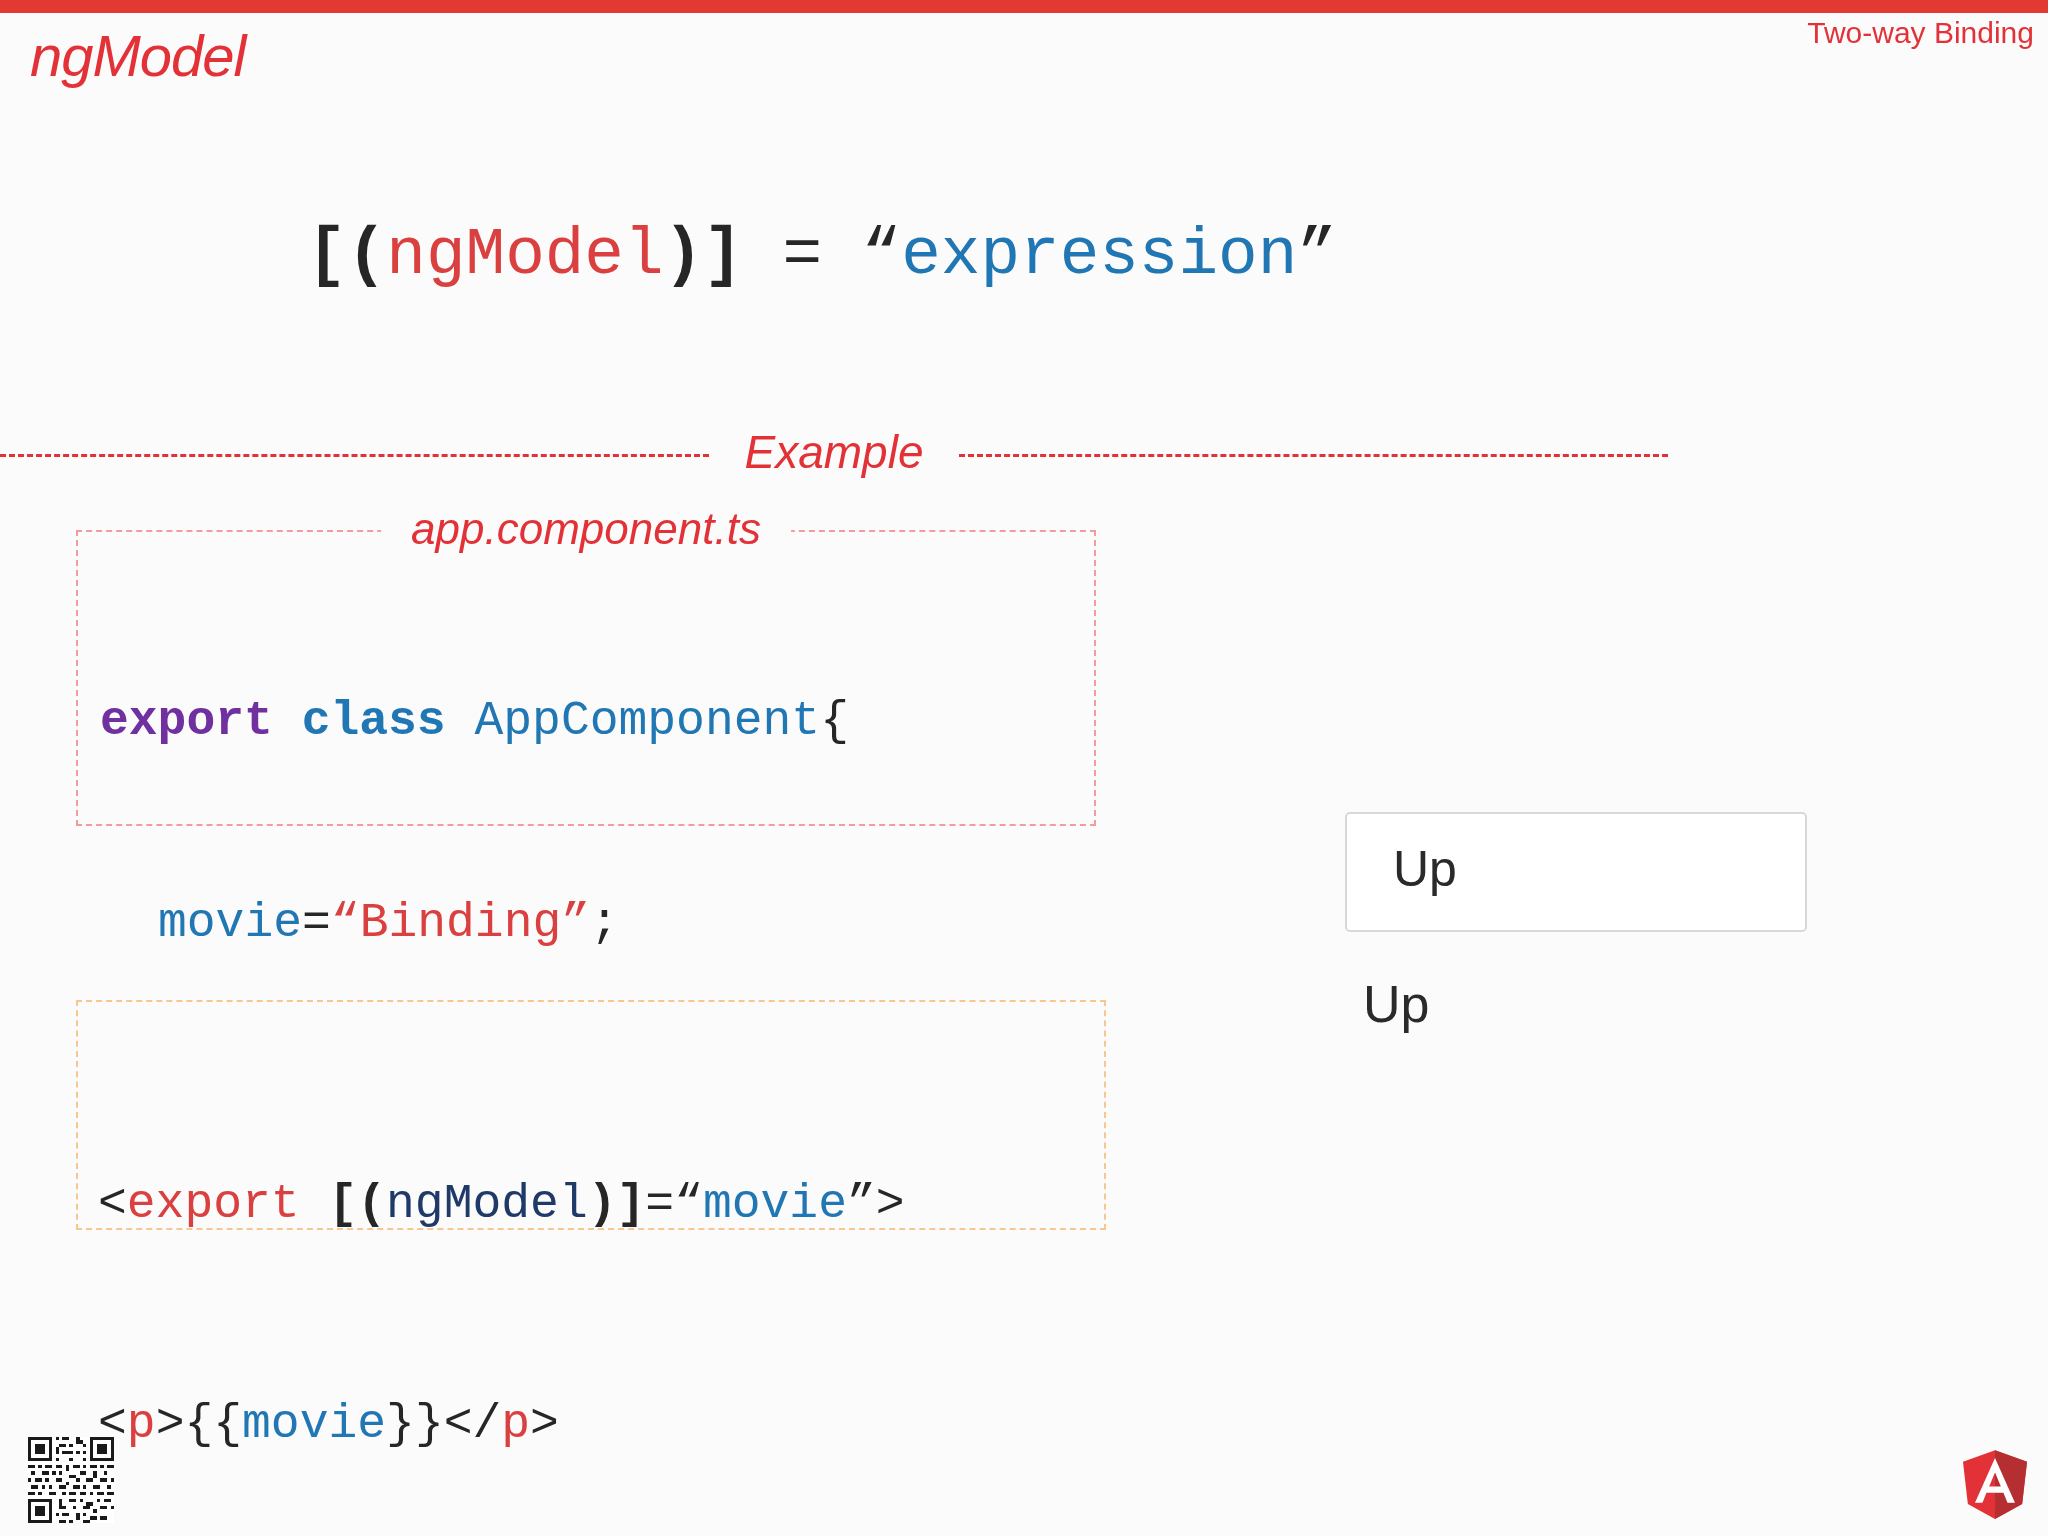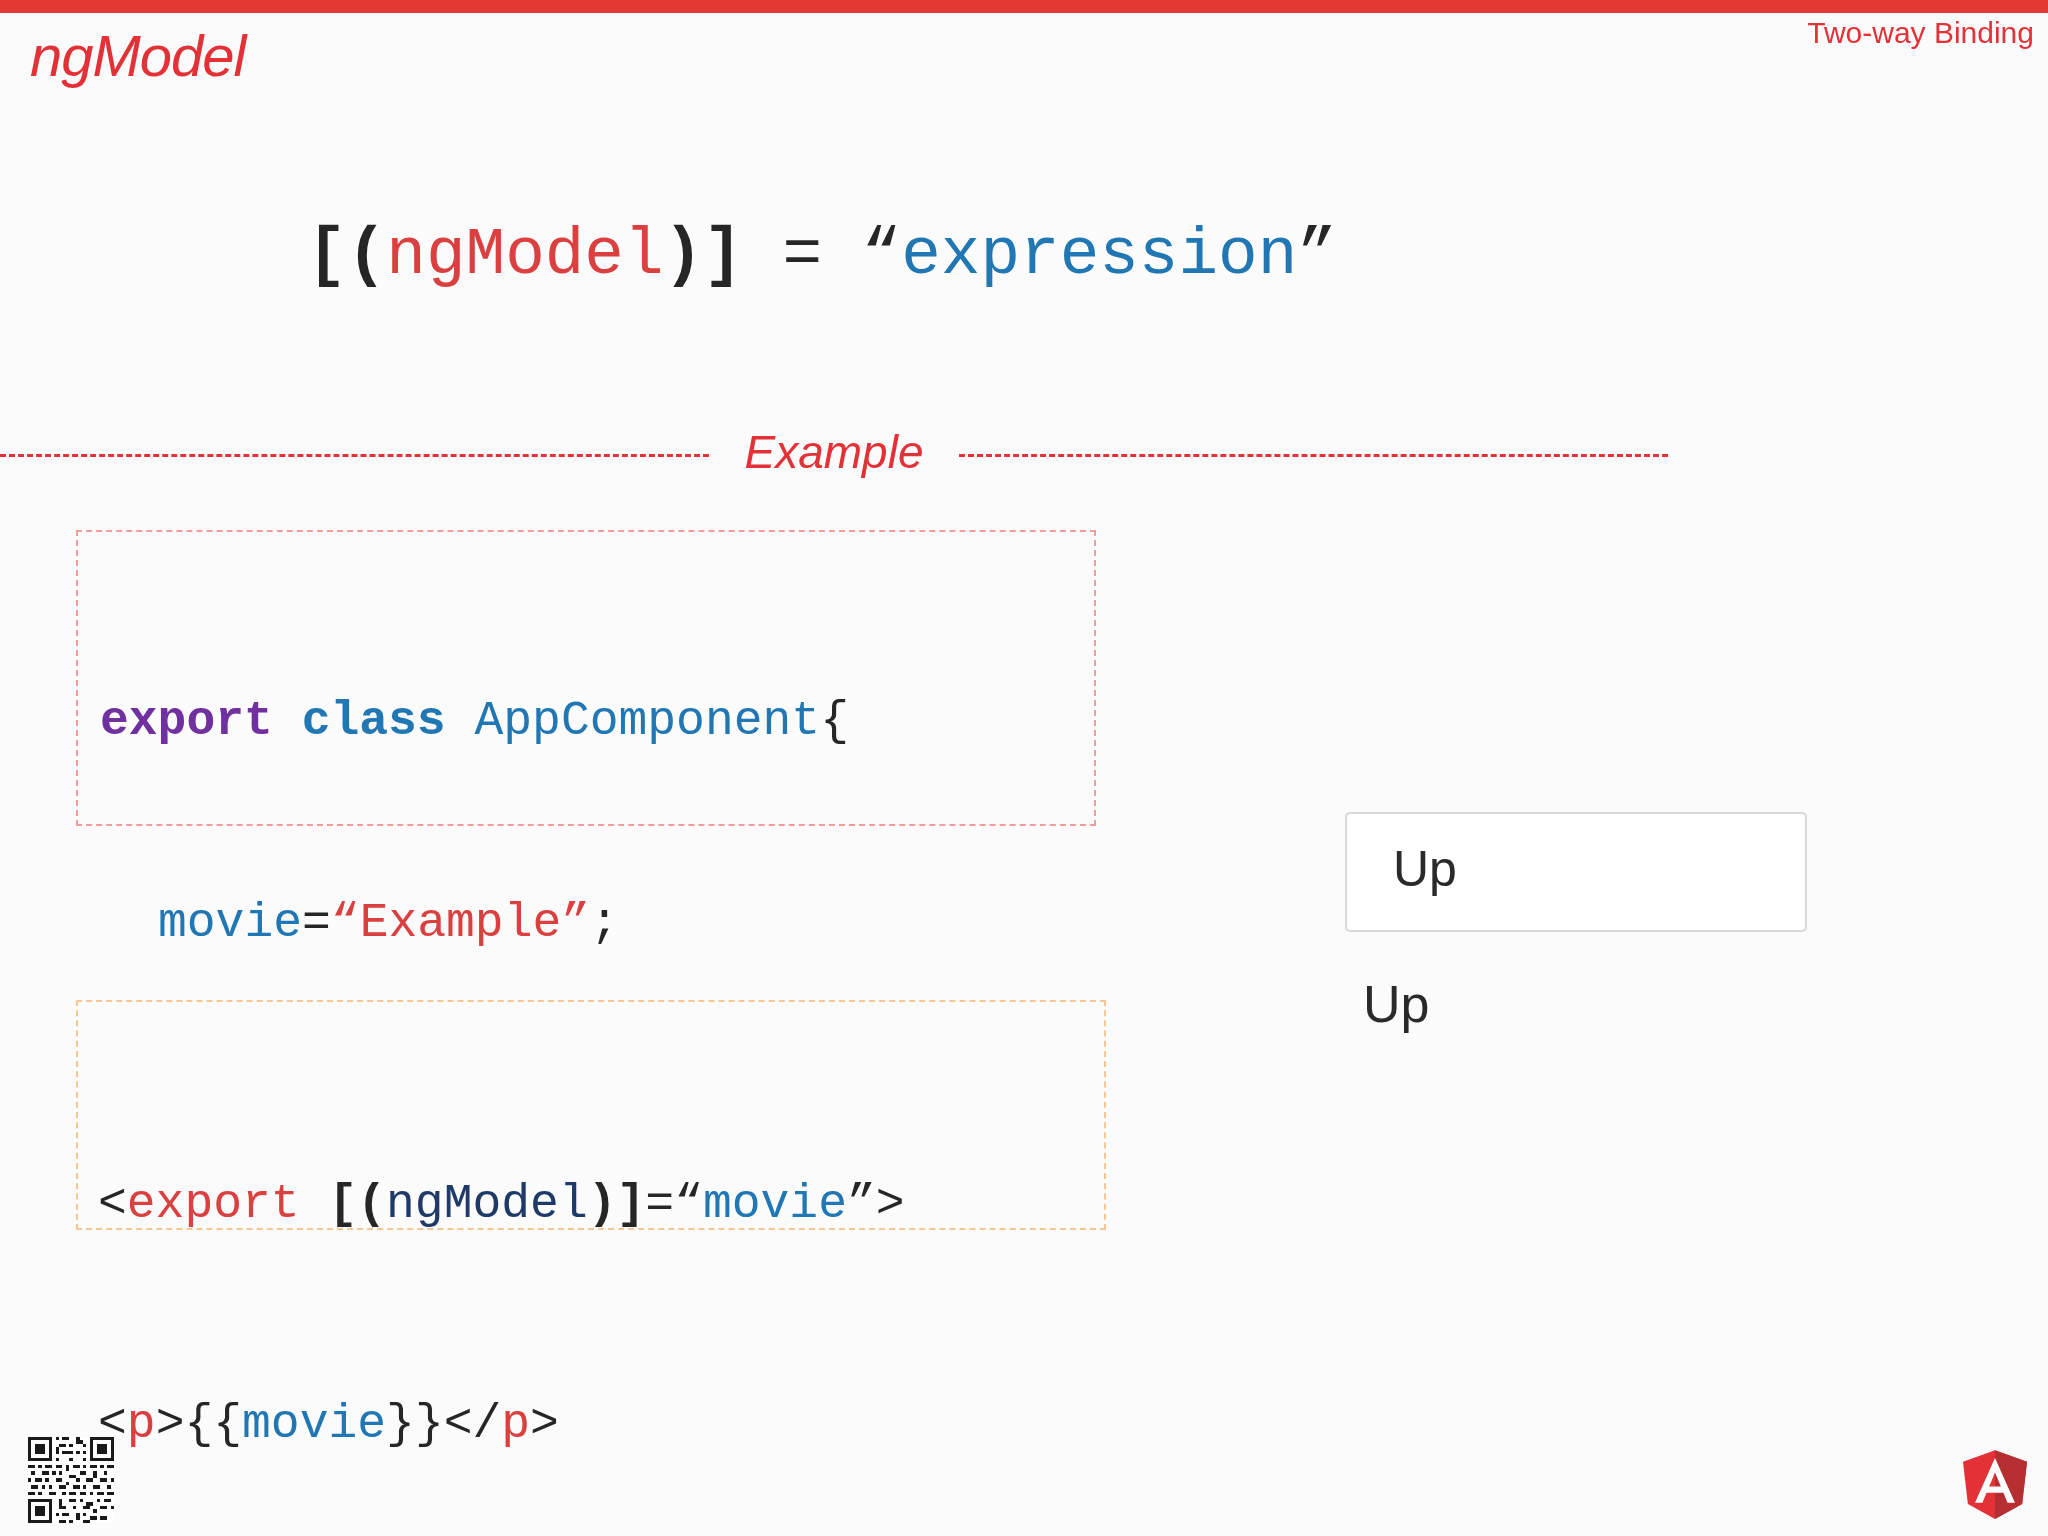--- a/index.html
+++ b/index.html
@@ -99,6 +99,7 @@
 </div>
 
 <div class="codebox ts-box">
+  <div class="boxlabel">app.component.ts</div>
   <div class="code">
     <div class="cline"><span class="pu b">export</span><span class="dk"> </span><span class="bl b">class</span><span class="dk"> </span><span class="bl">AppComponent</span><span class="dk">{</span></div>
     <div class="cline indent"><span class="bl">movie</span><span class="dk">=</span><span class="rd">“Example”</span><span class="dk">;</span></div>

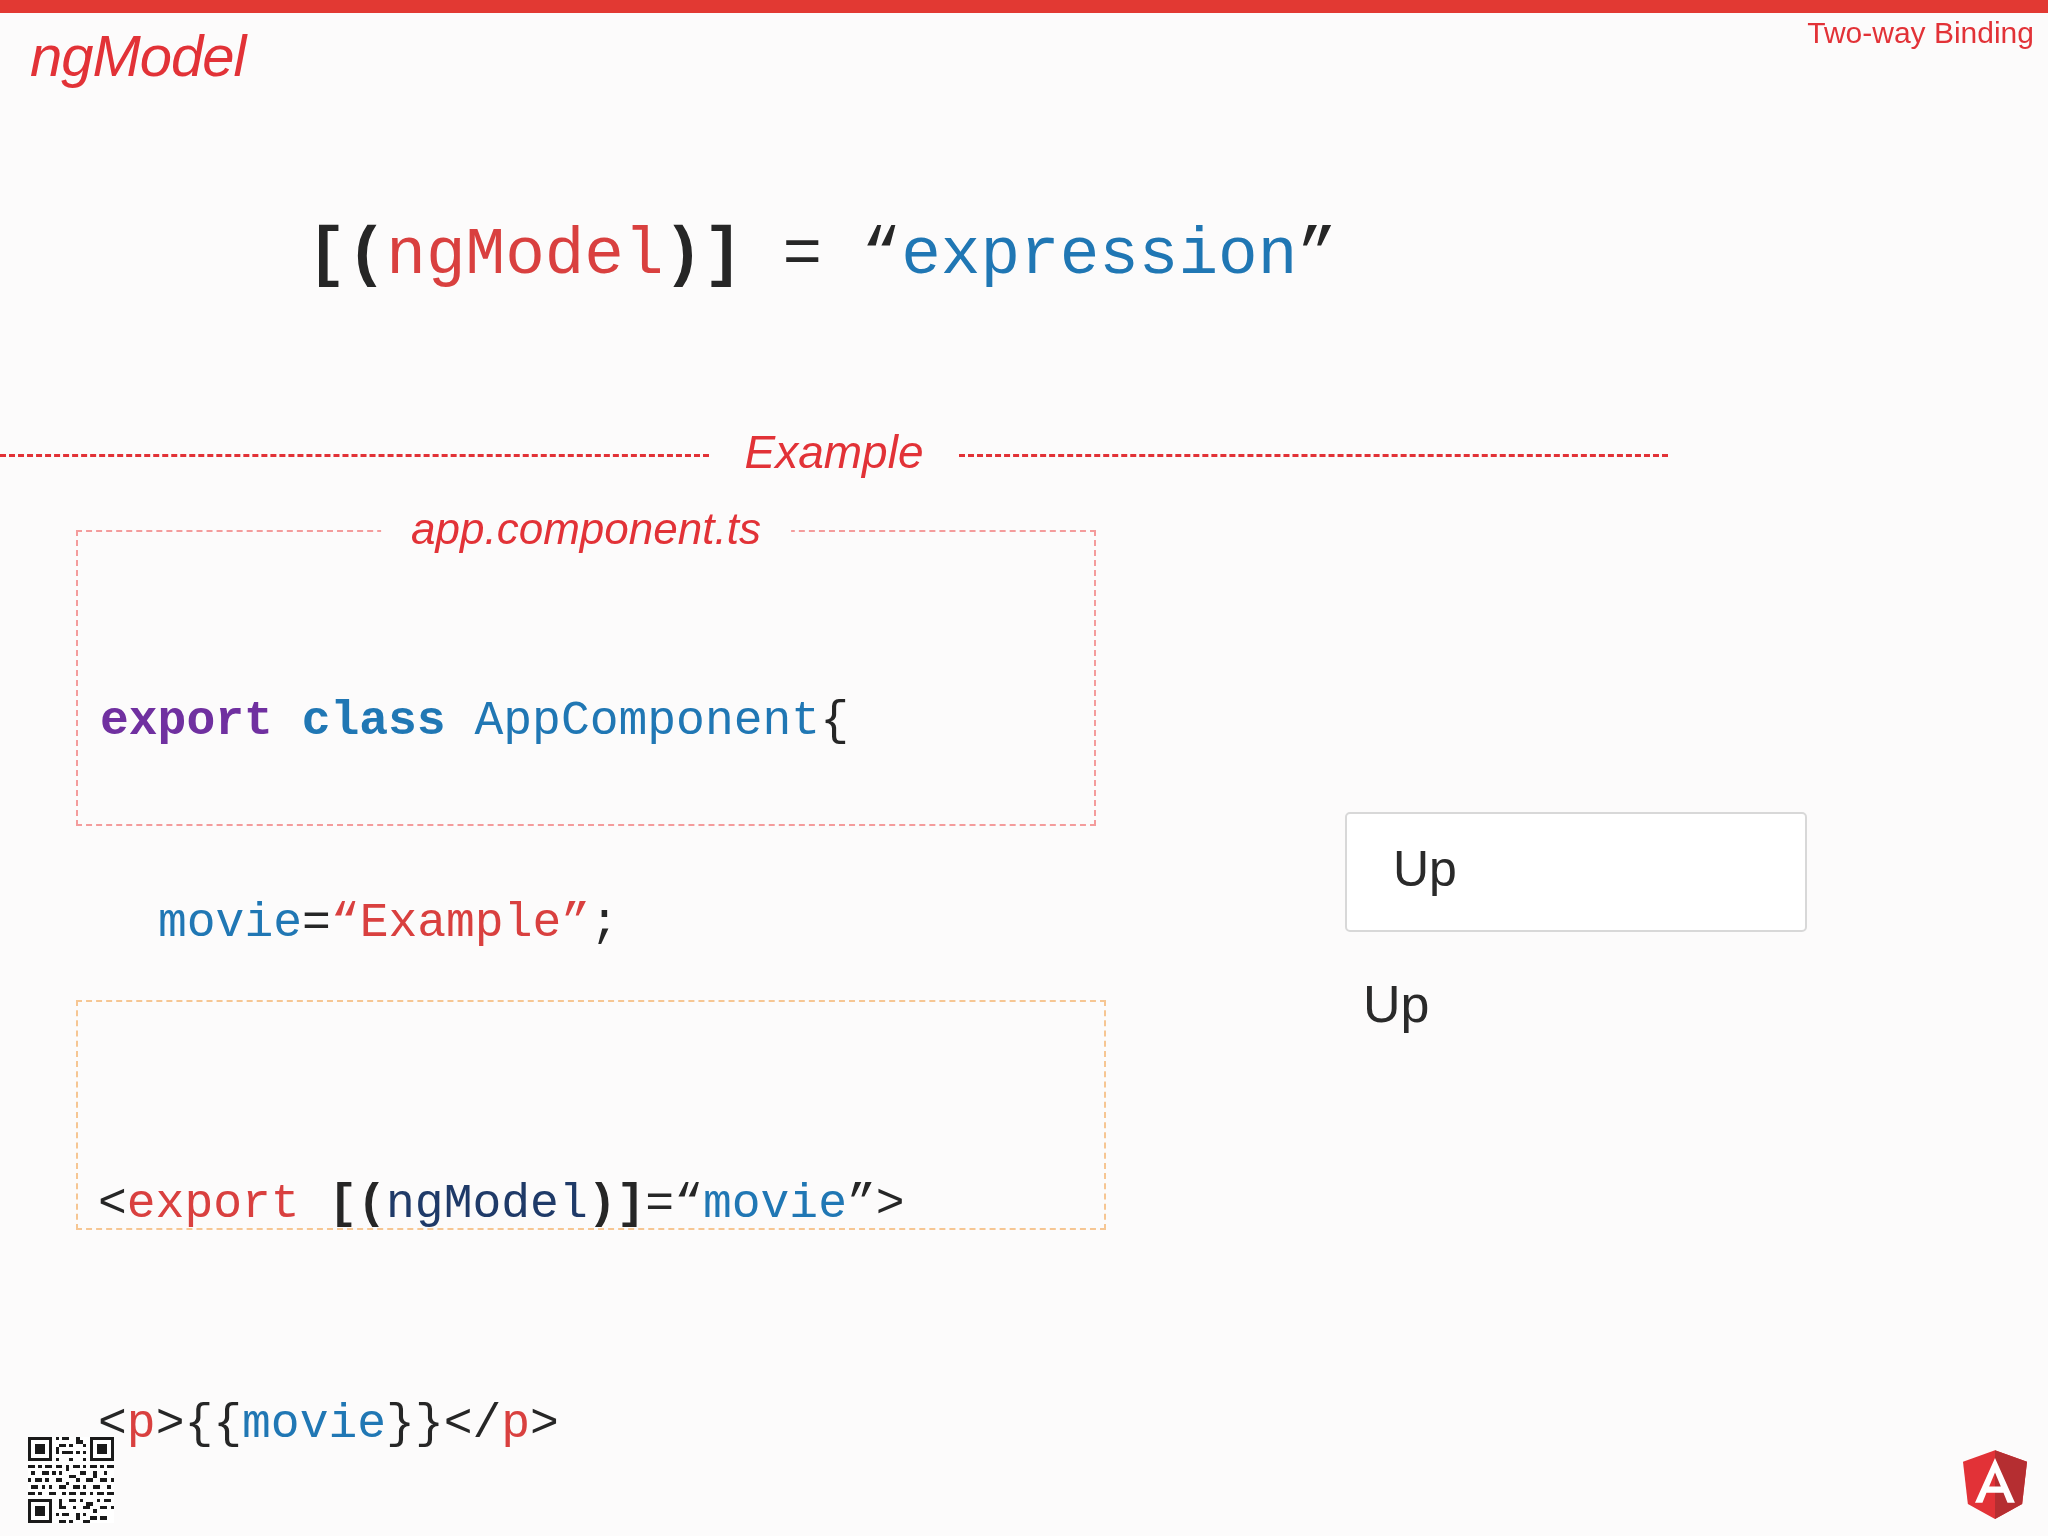--- a/index.html
+++ b/index.html
@@ -102,7 +102,7 @@
   <div class="boxlabel">app.component.ts</div>
   <div class="code">
     <div class="cline"><span class="pu b">export</span><span class="dk"> </span><span class="bl b">class</span><span class="dk"> </span><span class="bl">AppComponent</span><span class="dk">{</span></div>
-    <div class="cline indent"><span class="bl">movie</span><span class="dk">=</span><span class="rd">“Example”</span><span class="dk">;</span></div>
+    <div class="cline indent"><span class="bl">movie</span><span class="dk">=</span><span class="rd">“Binding”</span><span class="dk">;</span></div>
     <div class="cline"><span class="dk">}</span></div>
   </div>
 </div>

